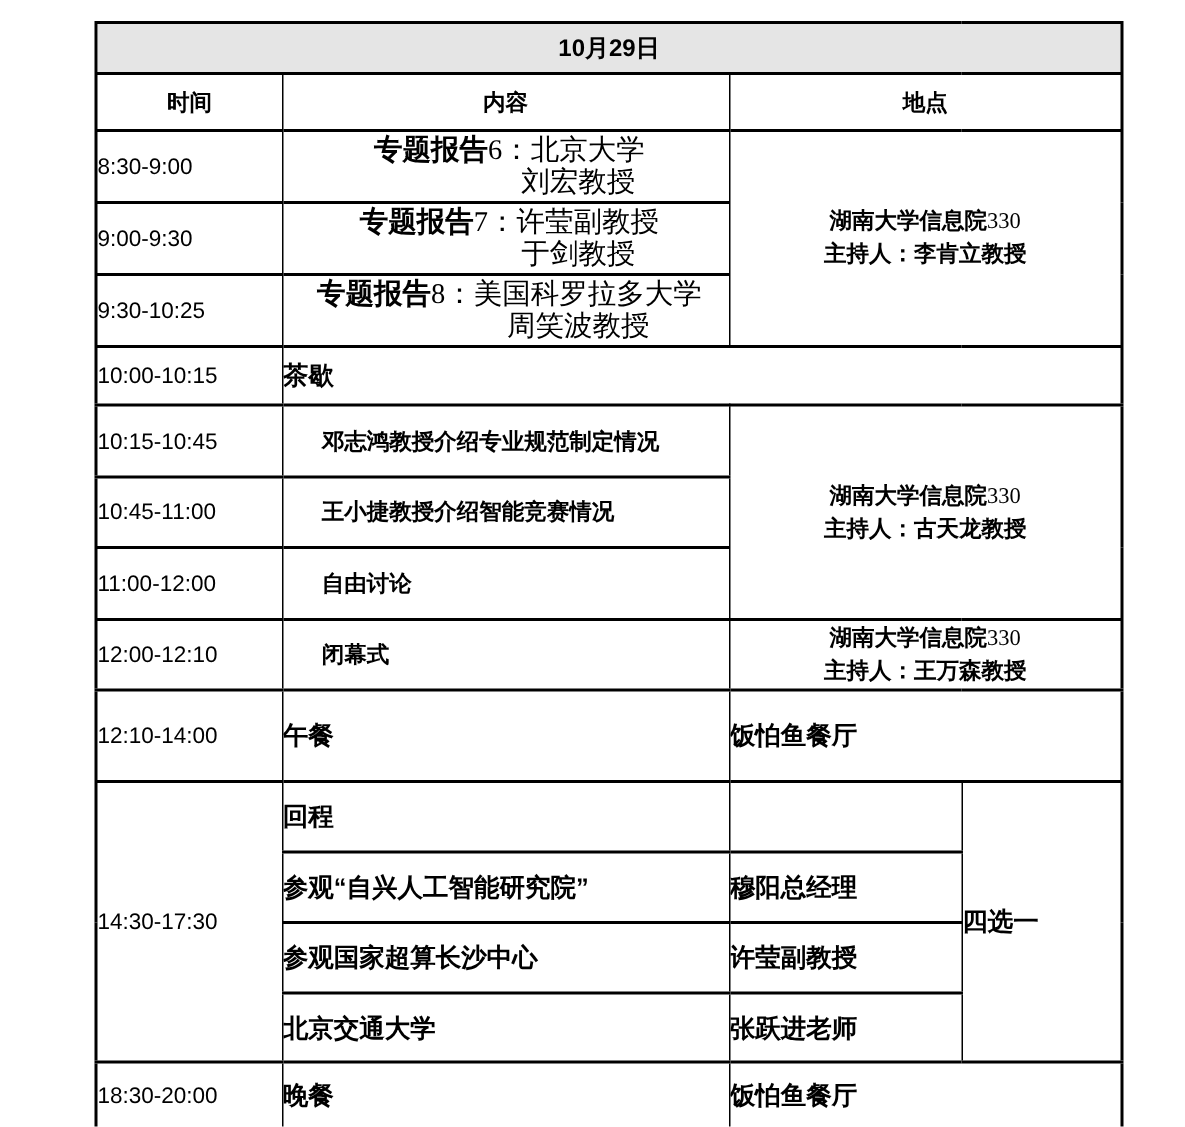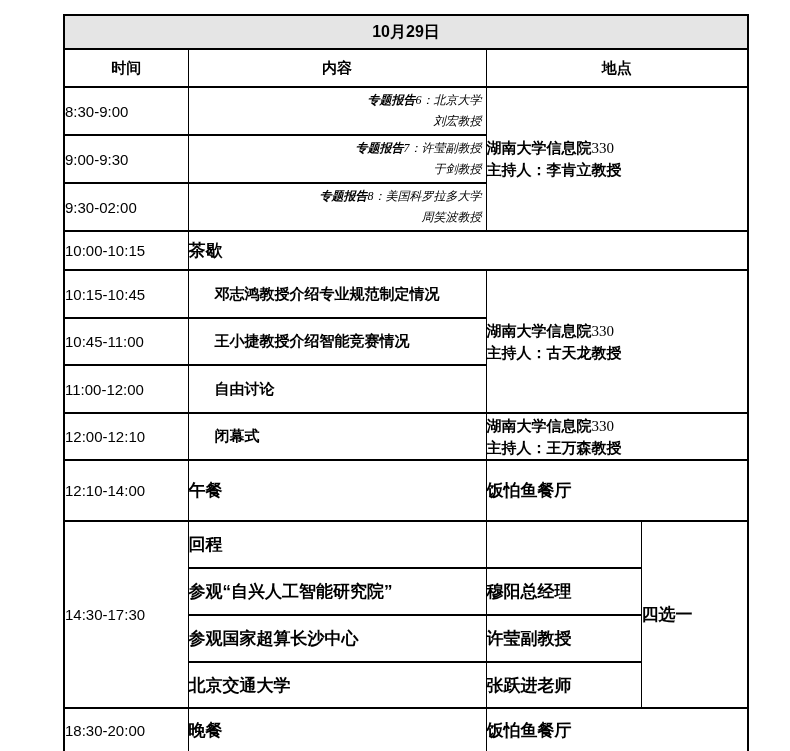--- a/index.html
+++ b/index.html
@@ -44,11 +44,10 @@
     white-space: nowrap;
   }
   .talk-cell {
-    font-size: 12px;
+    font-size: 19px;
     line-height: 21px;
     padding: 2px 4px 2px 9px;
-    text-align: right;
-    font-style: italic;
+    text-align: center;
   }
   .talk-label { font-weight: bold; }
   .serif {

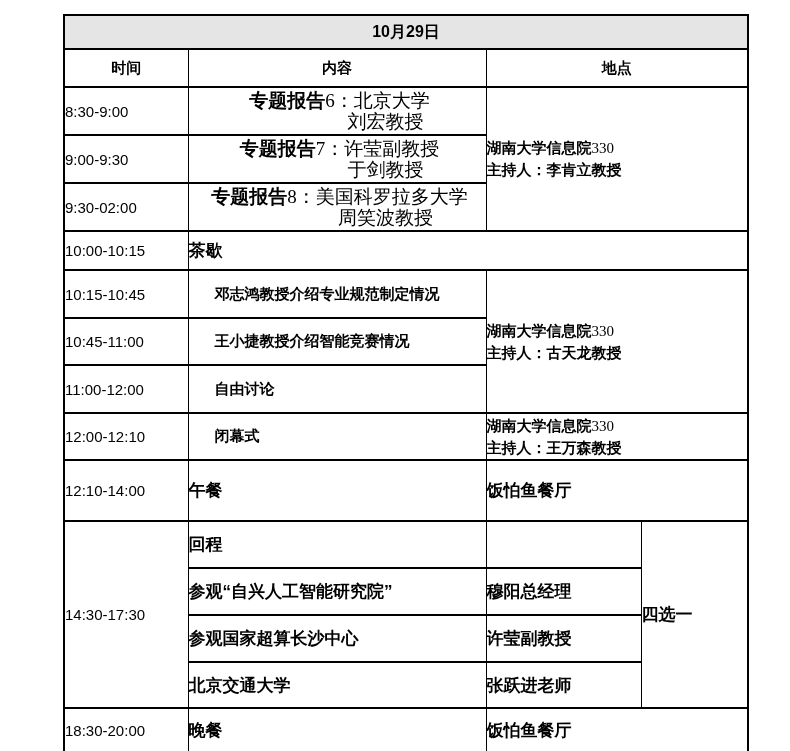--- a/index.html
+++ b/index.html
@@ -70,6 +70,7 @@
     font-size: 17px;
   }
   .loc-cell {
+    text-align: center;
     font-weight: bold;
     font-size: 15px;
     line-height: 22px;

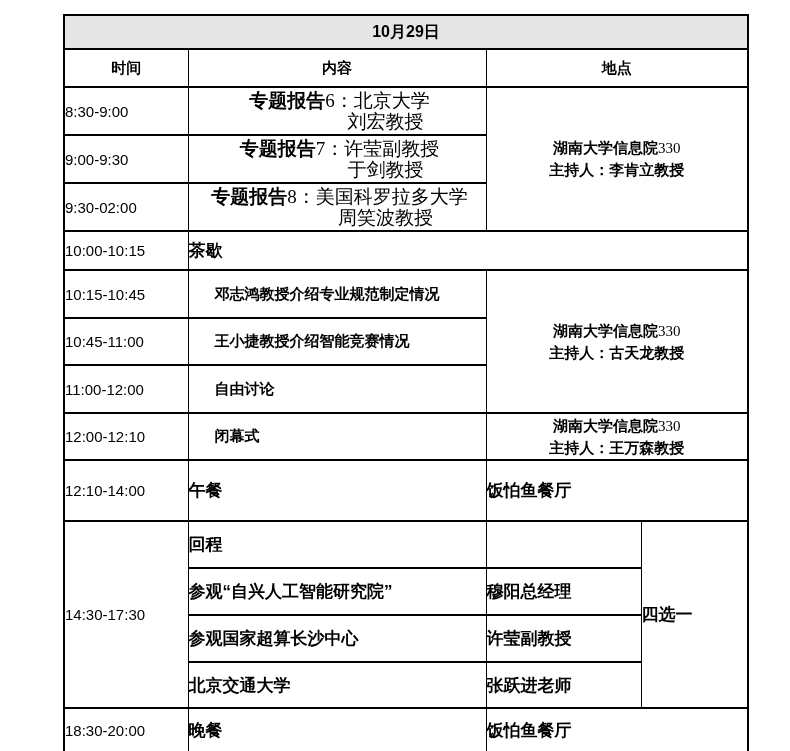--- a/index.html
+++ b/index.html
@@ -123,7 +123,7 @@
   </tr>
 
   <tr style="height:48px">
-    <td class="time-cell">9:30-02:00</td>
+    <td class="time-cell">9:30-10:25</td>
     <td class="talk-cell">
       <div><span class="talk-label">专题报告</span><span class="serif">8：</span><span class="serif">美国科罗拉多大学</span></div>
       <div class="talk-speaker">周笑波教授</div>

